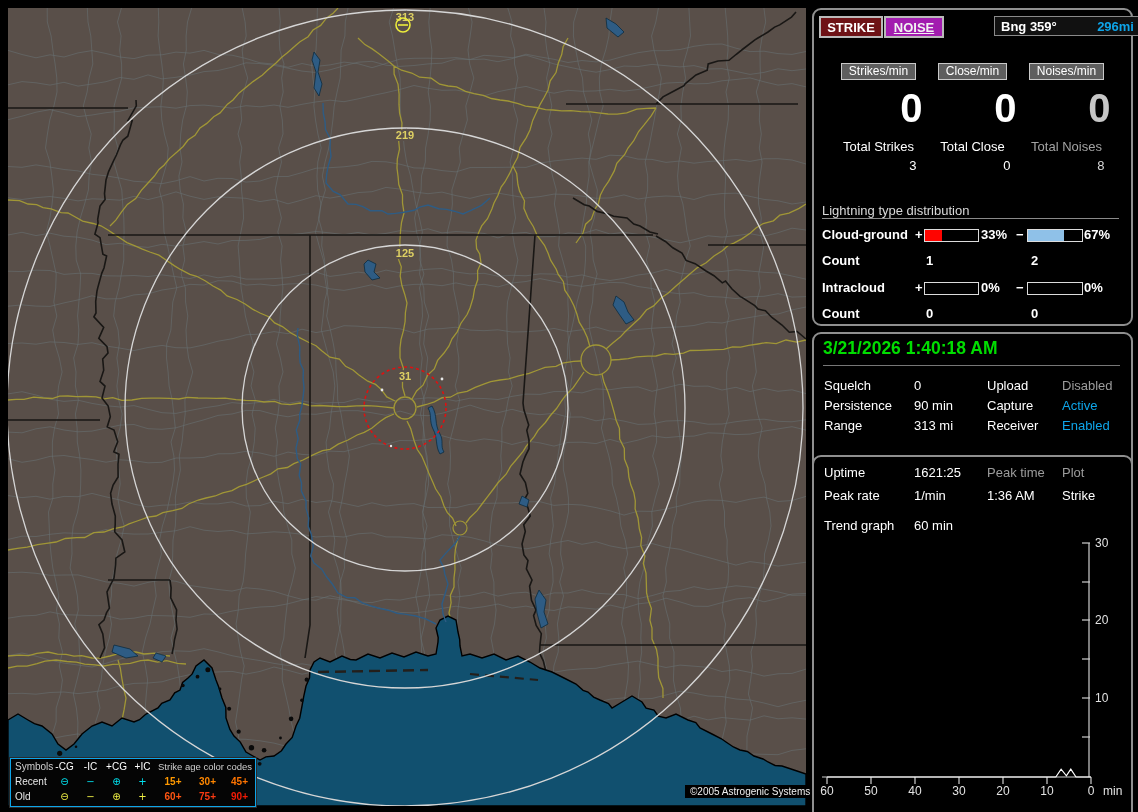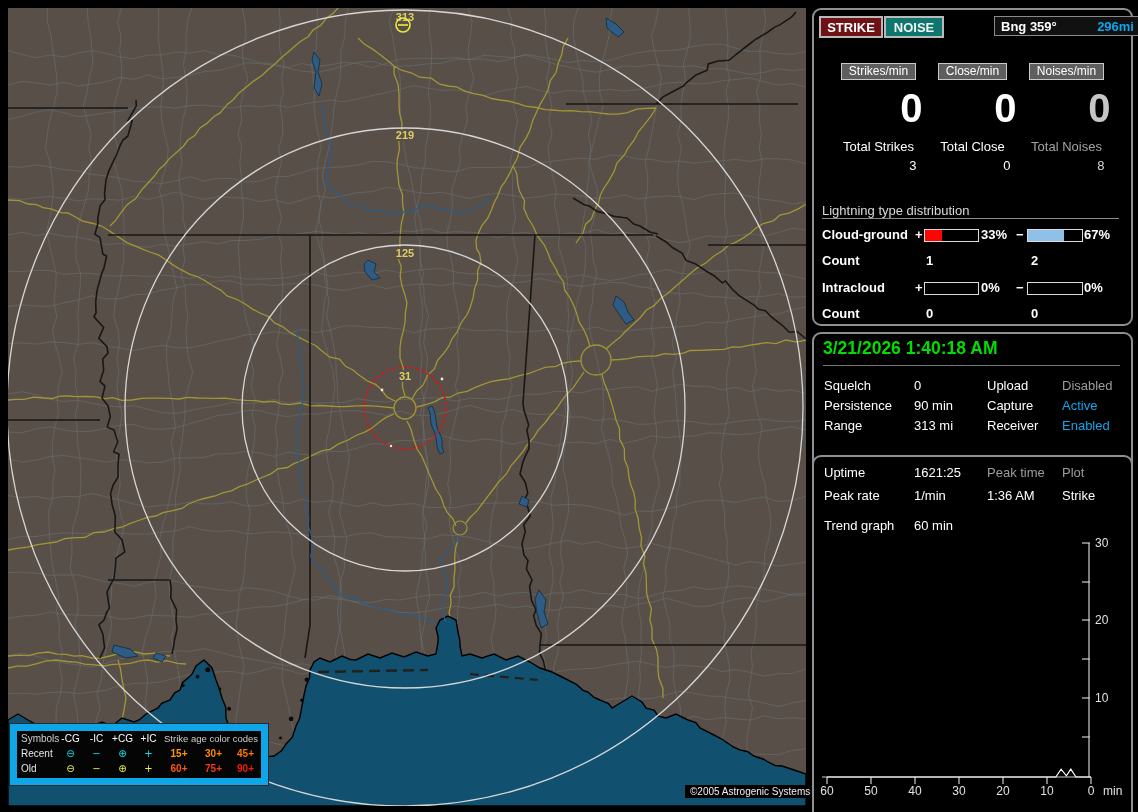--- a/index.html
+++ b/index.html
@@ -31,7 +31,7 @@
   .btn{display:flex;align-items:center;justify-content:center;font-weight:bold;
        border:2px solid #b9b9b9;font-size:13px;cursor:pointer;}
   .strike{left:5px;top:6px;width:60px;height:18px;background:#6e1216;color:#fff;}
-  .noise{left:70px;top:6px;width:56px;height:18px;background:#0f766e;color:#f2f2f2;}
+  .noise{left:70px;top:6px;width:56px;height:18px;background:#a21caf;color:#f2f2f2;text-decoration:underline;}
   .bngbox{left:180px;top:6px;width:133px;height:18px;border:1px solid #8a8a8a;background:#111;
           display:flex;align-items:center;justify-content:space-between;padding:0 6px;
           font-weight:bold;box-sizing:content-box;}

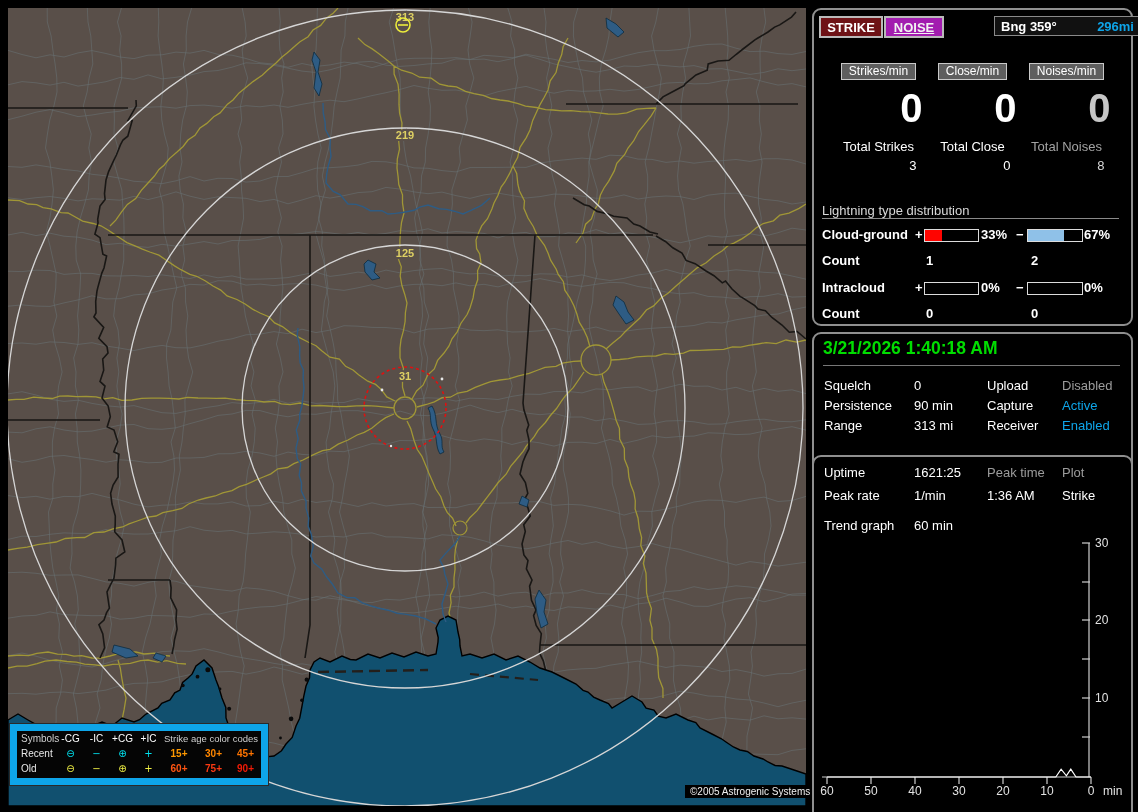--- a/index.html
+++ b/index.html
@@ -9,8 +9,8 @@
   
   .map{position:absolute;left:8px;top:8px;width:798px;height:798px;background:#a16207;}
   .map svg{position:absolute;left:0;top:0;}
-  .legend{position:absolute;left:2px;top:716px;width:244px;height:47px;background:#050505;
-          border:7px solid #0ea5e9;outline:1px solid #2a2a2a;font-size:10px;line-height:15px;}
+  .legend{position:absolute;left:2px;top:750px;width:244px;height:47px;background:#050505;
+          border:1px solid #0ea5e9;outline:1px solid #2a2a2a;font-size:10px;line-height:15px;}
   .lgrid{display:grid;grid-template-columns:40px 27px 25px 27px 25px 36px 33px 31px;}
   .lgrid span{display:block;text-align:center;white-space:nowrap;}
   .lgrid .lab{text-align:left;padding-left:4px;color:#e8e8e8;}

